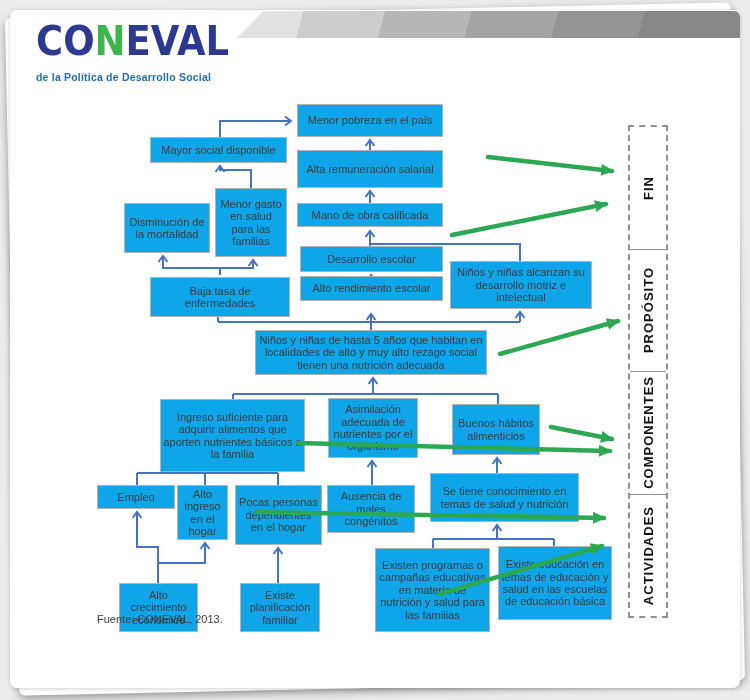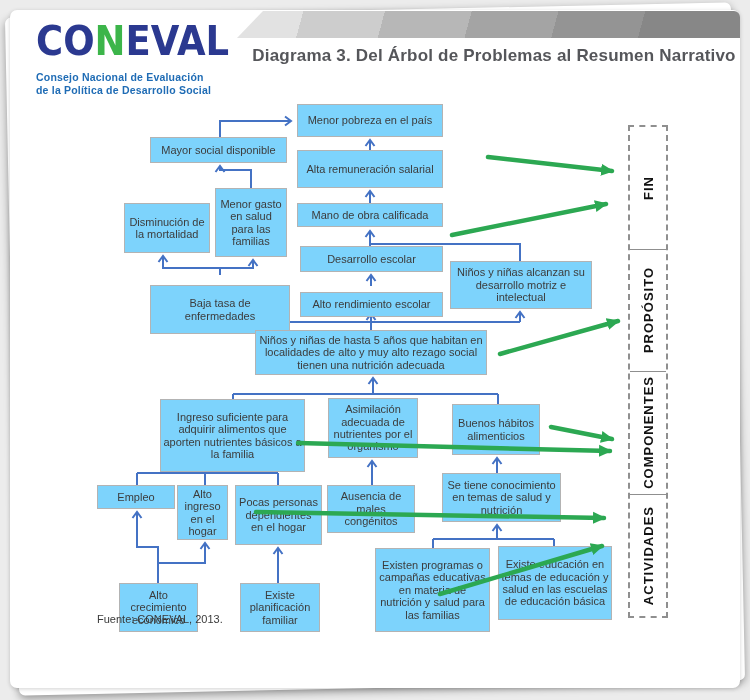--- a/index.html
+++ b/index.html
@@ -86,7 +86,6 @@
     <div>de la Política de Desarrollo Social</div>
   </div>
   <div class="chevband"></div>
-  <div class="title">Diagrama 3. Del Árbol de Problemas al Resumen Narrativo</div>
 
   <svg class="lines" width="750" height="700">
     <defs>

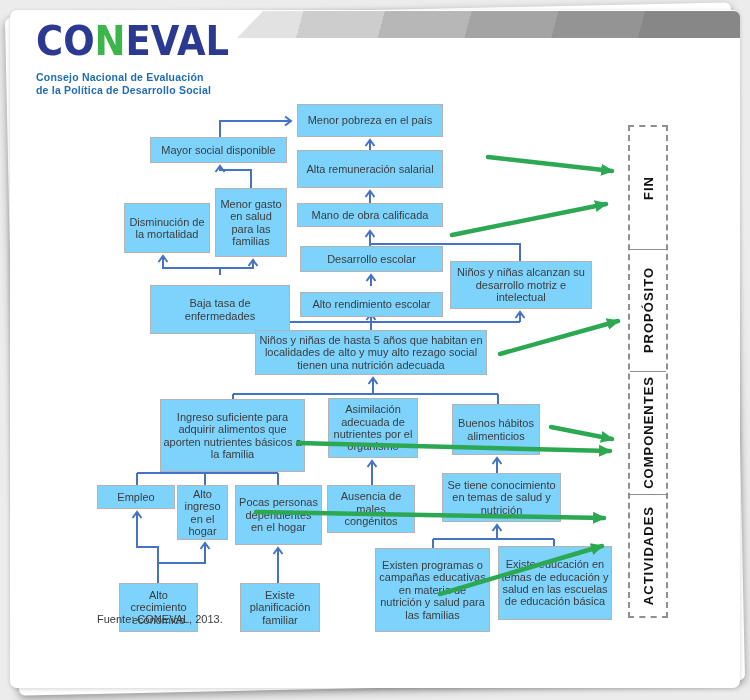--- a/index.html
+++ b/index.html
@@ -82,7 +82,6 @@
 
   <div class="logo"><span class="lb">CO</span><span class="lg">N</span><span class="lb">EVAL</span></div>
   <div class="tagline">
-    <div>Consejo Nacional de Evaluación</div>
     <div>de la Política de Desarrollo Social</div>
   </div>
   <div class="chevband"></div>

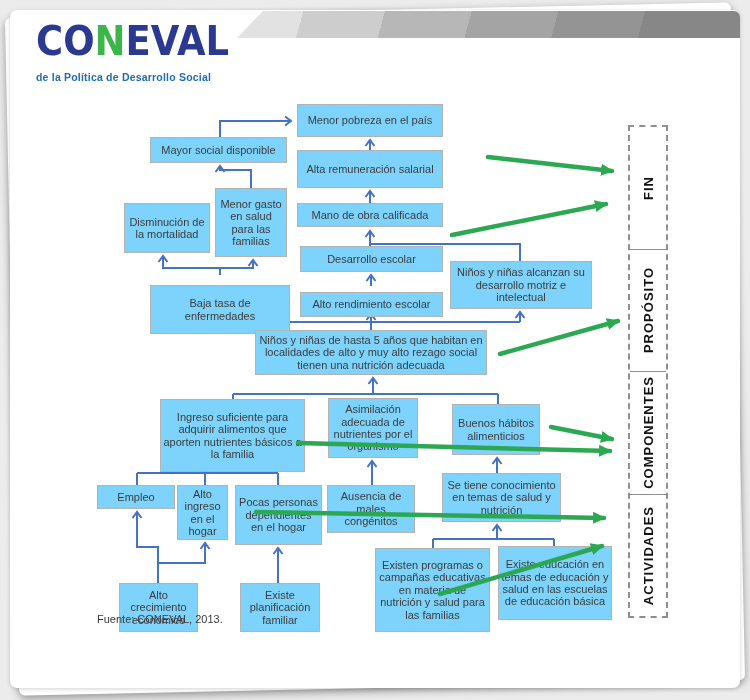--- a/index.html
+++ b/index.html
@@ -32,7 +32,7 @@
 
   
   .box{position:absolute;z-index:2;display:flex;align-items:center;justify-content:center;
-    background:#7dd3fc;border:1px solid var(--box-border);color:#3c3c3c;font-size:11px;
+    background:#0ea5e9;border:1px solid var(--box-border);color:#3c3c3c;font-size:11px;
     line-height:1.13;text-align:center;padding:1px 2px;}
   .b0{left:297px;top:104px;width:146px;height:33px}
   .b1{left:150px;top:137px;width:137px;height:26px}

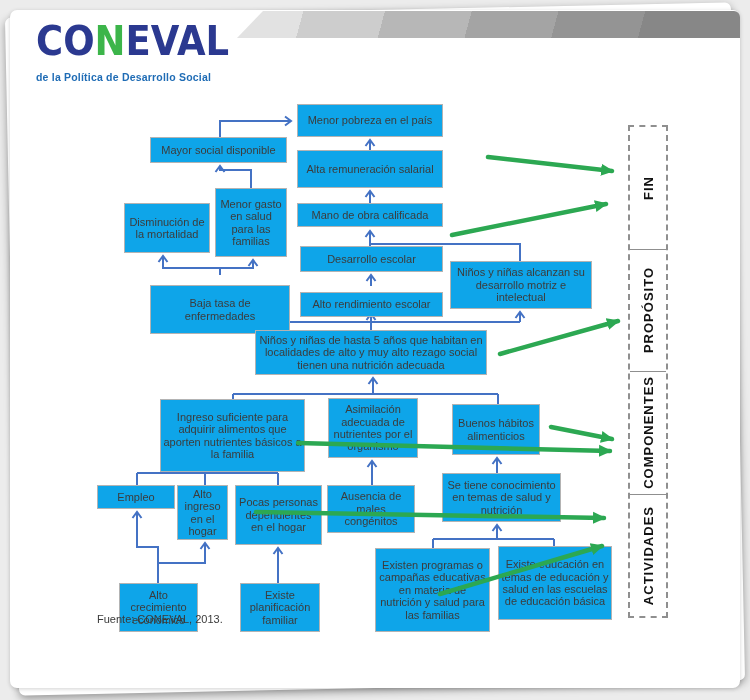--- a/index.html
+++ b/index.html
@@ -41,7 +41,7 @@
   .b4{left:215px;top:188px;width:72px;height:69px}
   .b5{left:297px;top:203px;width:146px;height:24px}
   .b6{left:300px;top:246px;width:143px;height:26px}
-  .b7{left:150px;top:285px;width:140px;height:49px}
+  .b7{left:150px;top:277px;width:140px;height:40px}
   .b8{left:300px;top:292px;width:143px;height:25px}
   .b9{left:450px;top:261px;width:142px;height:48px}
   .b10{left:255px;top:330px;width:232px;height:45px}

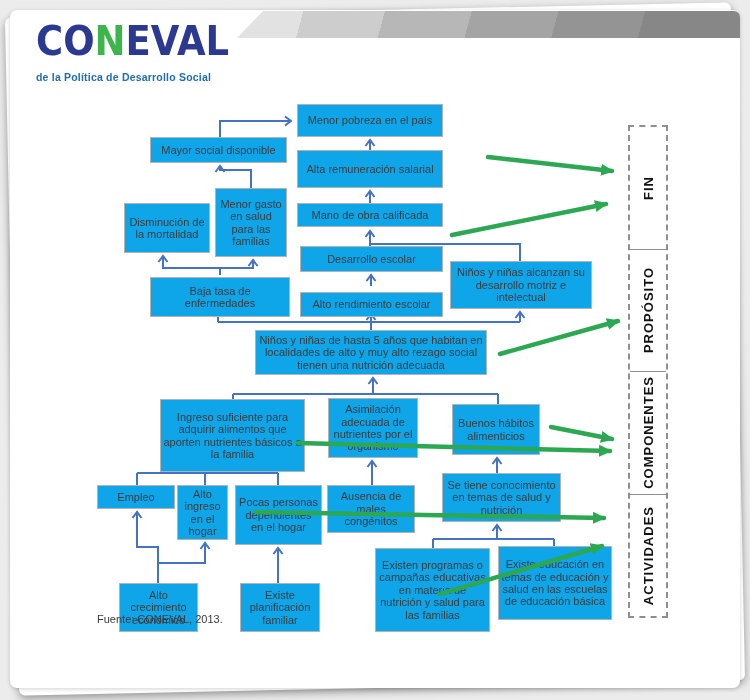--- a/index.html
+++ b/index.html
@@ -42,7 +42,7 @@
   .b5{left:297px;top:203px;width:146px;height:24px}
   .b6{left:300px;top:246px;width:143px;height:26px}
   .b7{left:150px;top:277px;width:140px;height:40px}
-  .b8{left:300px;top:292px;width:143px;height:25px}
+  .b8{left:300px;top:276px;width:143px;height:25px}
   .b9{left:450px;top:261px;width:142px;height:48px}
   .b10{left:255px;top:330px;width:232px;height:45px}
   .b11{left:160px;top:399px;width:145px;height:73px}

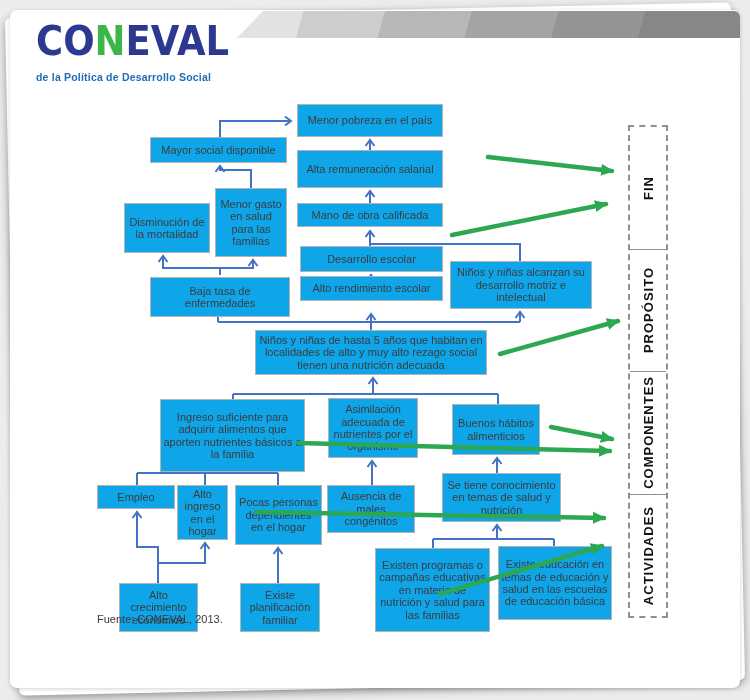--- a/index.html
+++ b/index.html
@@ -52,7 +52,7 @@
   .b15{left:177px;top:485px;width:51px;height:55px}
   .b16{left:235px;top:485px;width:87px;height:60px}
   .b17{left:327px;top:485px;width:88px;height:48px}
-  .b18{left:442px;top:473px;width:119px;height:49px}
+  .b18{left:430px;top:473px;width:149px;height:49px}
   .b19{left:119px;top:583px;width:79px;height:49px}
   .b20{left:240px;top:583px;width:80px;height:49px}
   .b21{left:375px;top:548px;width:115px;height:84px}

